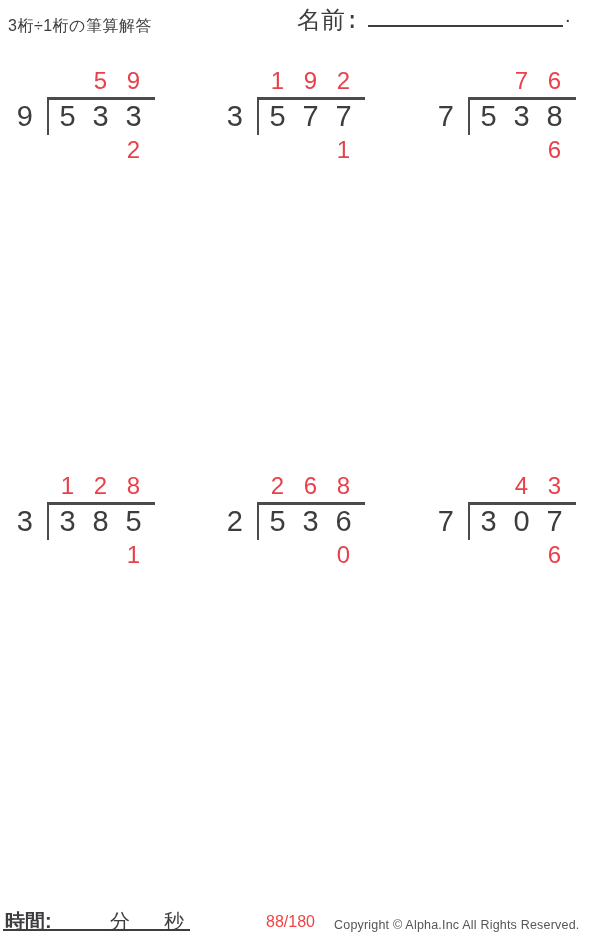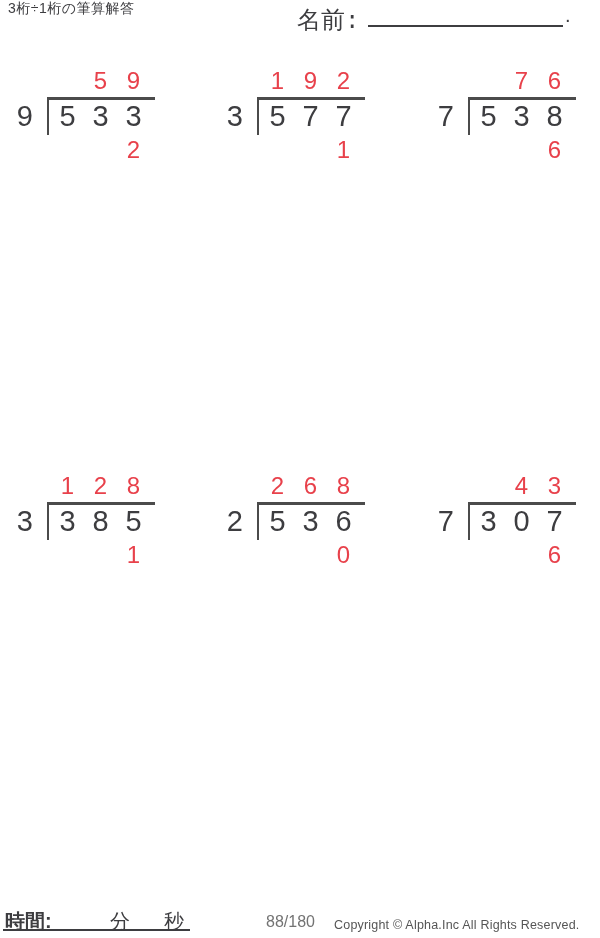--- a/index.html
+++ b/index.html
@@ -10,7 +10,7 @@
   }
   .abs { position:absolute; }
   
-  .doc-title { left:8px; top:0; font-size:14px; letter-spacing:.5px; }
+  .doc-title { left:8px; top:16px; font-size:16px; letter-spacing:.5px; }
   .name-label { left:297px; top:4px; font-size:24px;font-family:Liberation Mono, monospace; }
   .name-underline { left:368px; top:25px; width:195px; height:2px; background:var(--ink); }
   .name-period { left:565px; top:4px; font-size:20px; }

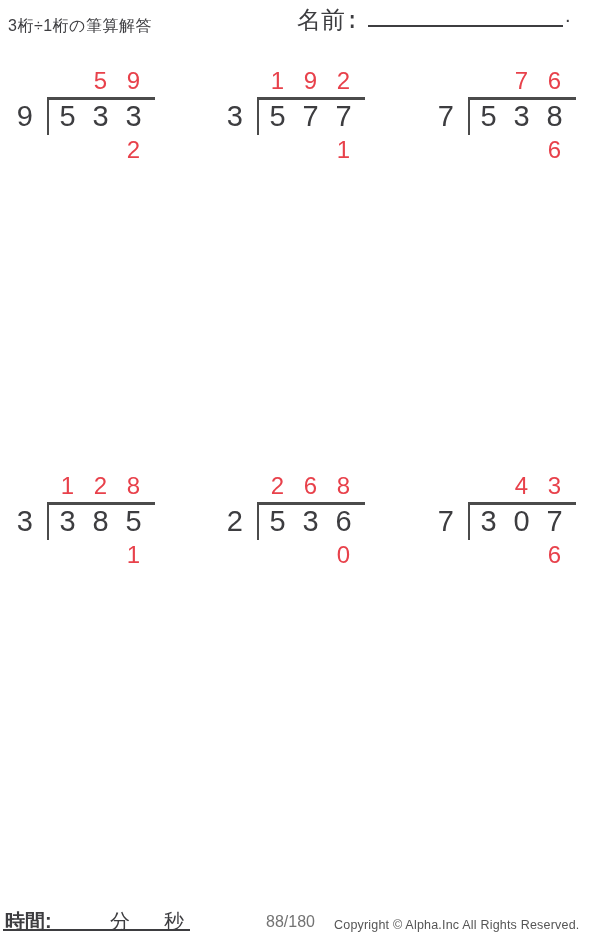--- a/index.html
+++ b/index.html
@@ -29,7 +29,7 @@
   .time-label    { left:5px;   top:908px; font-size:20px;font-weight:bold; }
   .minutes-label { left:110px; top:908px; font-size:20px; }
   .seconds-label { left:164px; top:908px; font-size:20px; }
-  .page-number { left:266px; top:913px; font-size:16px; color:#737373; }
+  .page-number { left:266px; top:913px; font-size:16px; color:#ef4444; }
   .copyright   { left:334px; top:918px; font-size:12.5px; color:#555; letter-spacing:.2px; }
 </style>
 </head>

